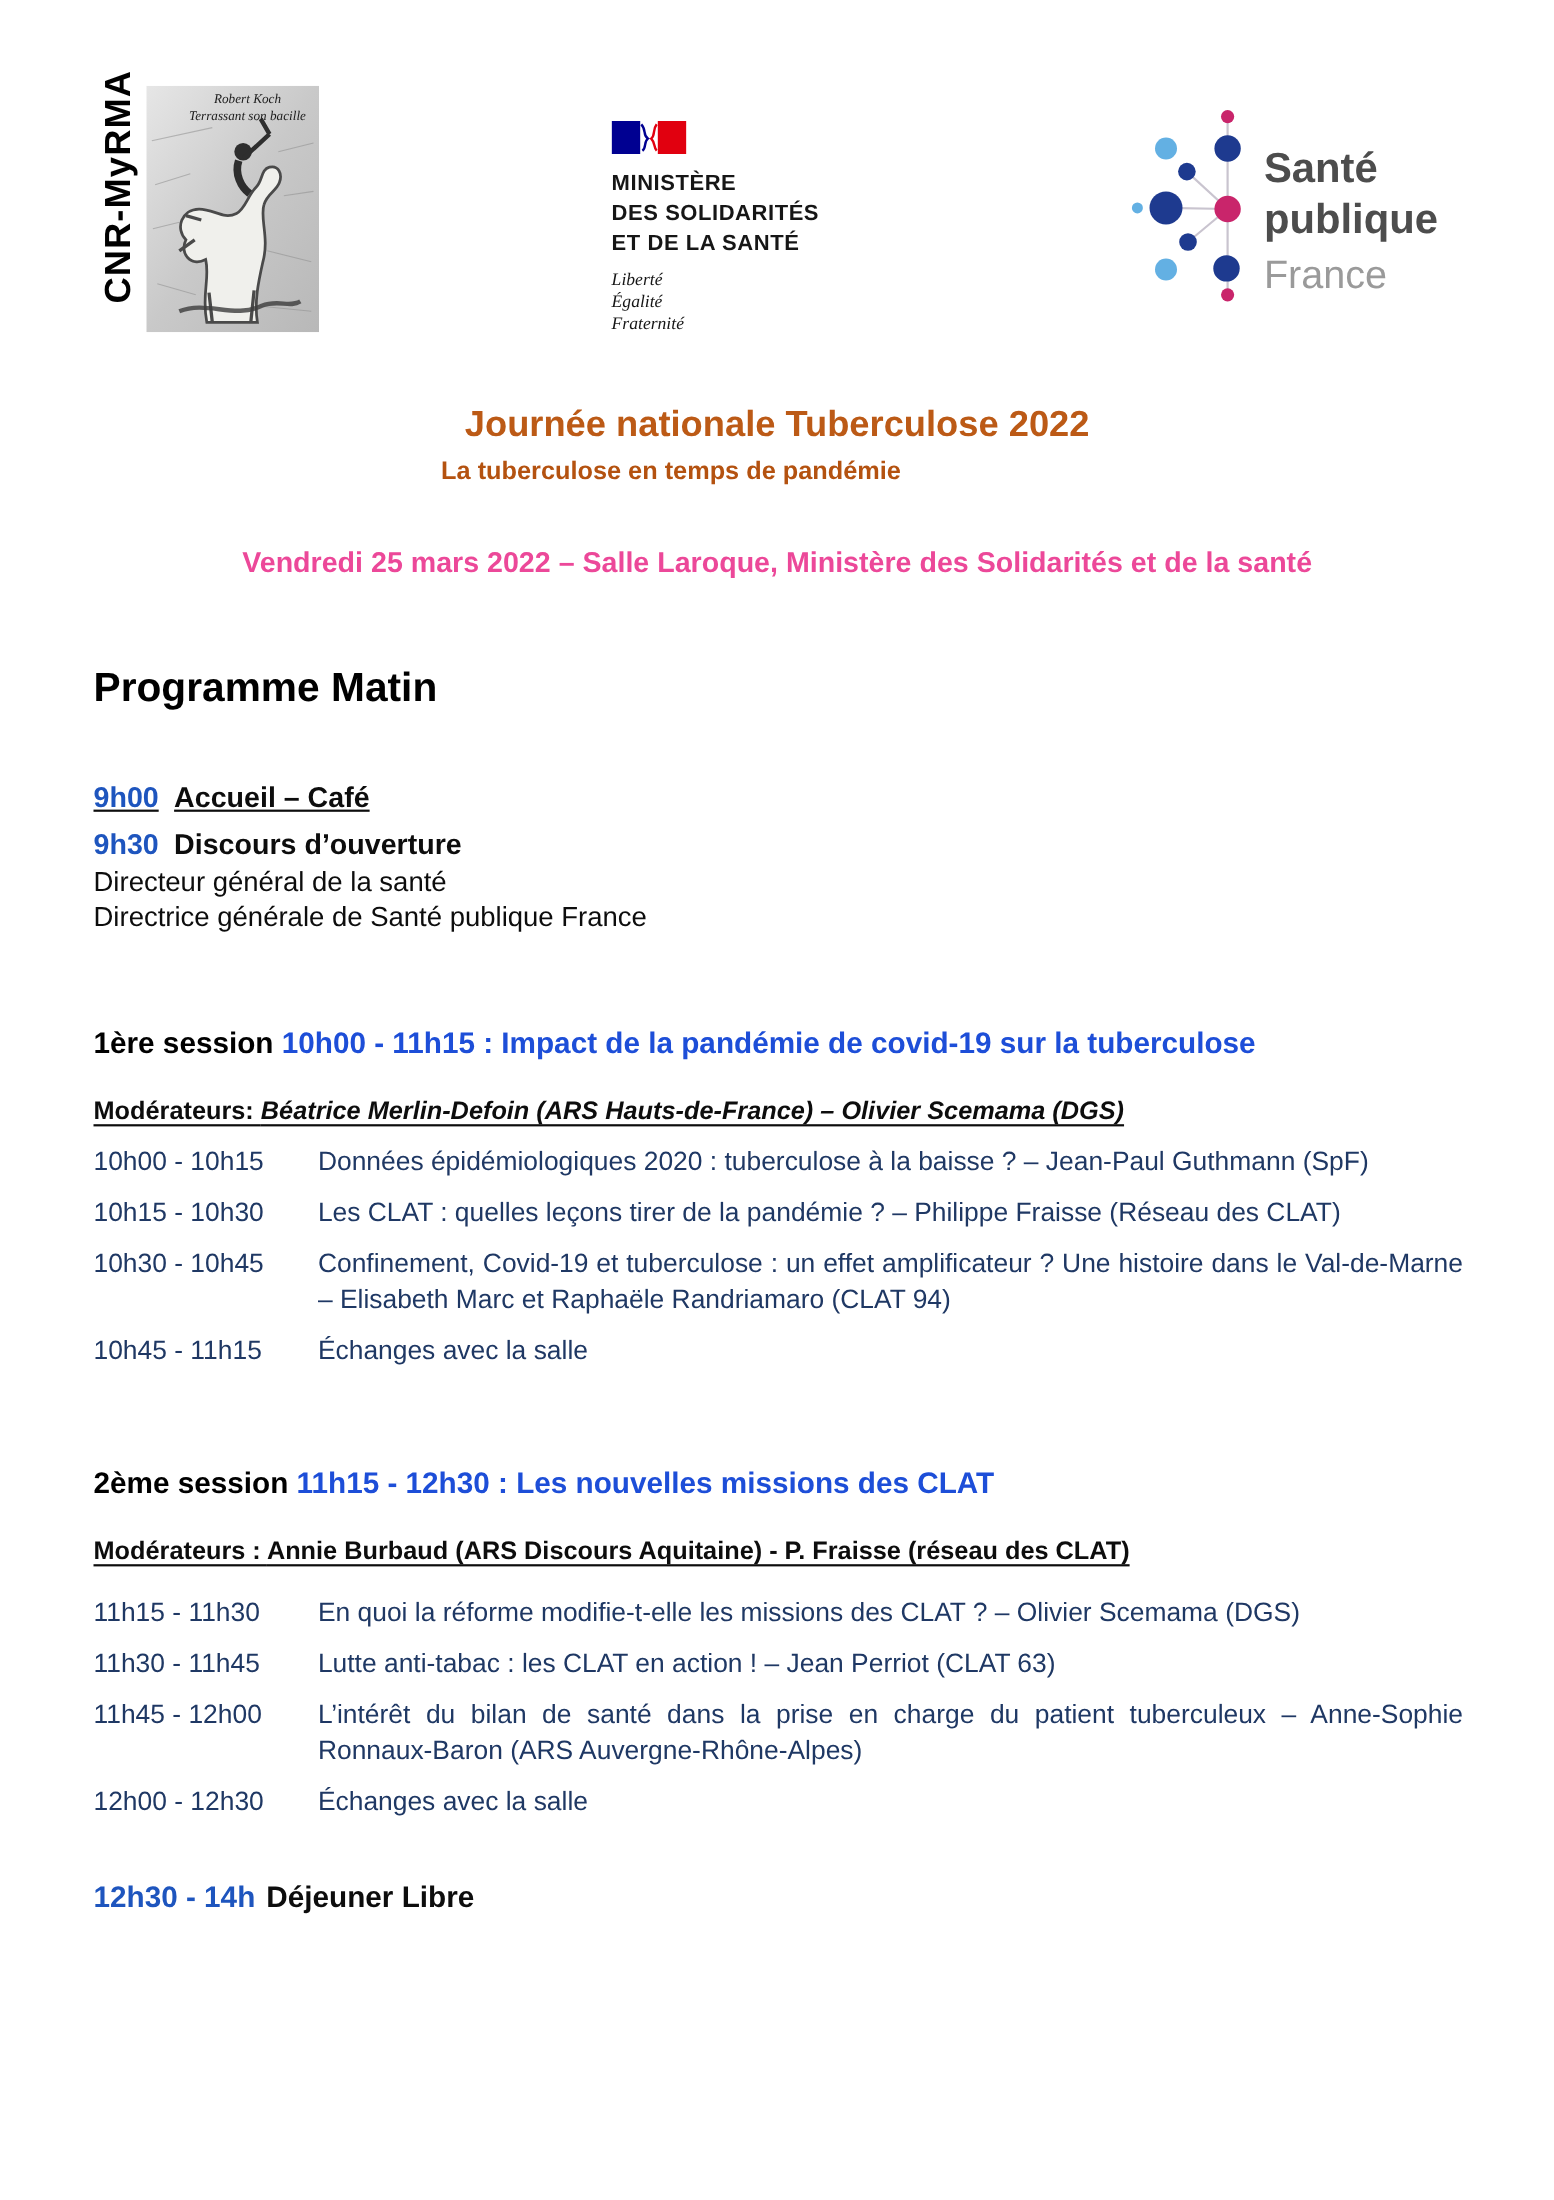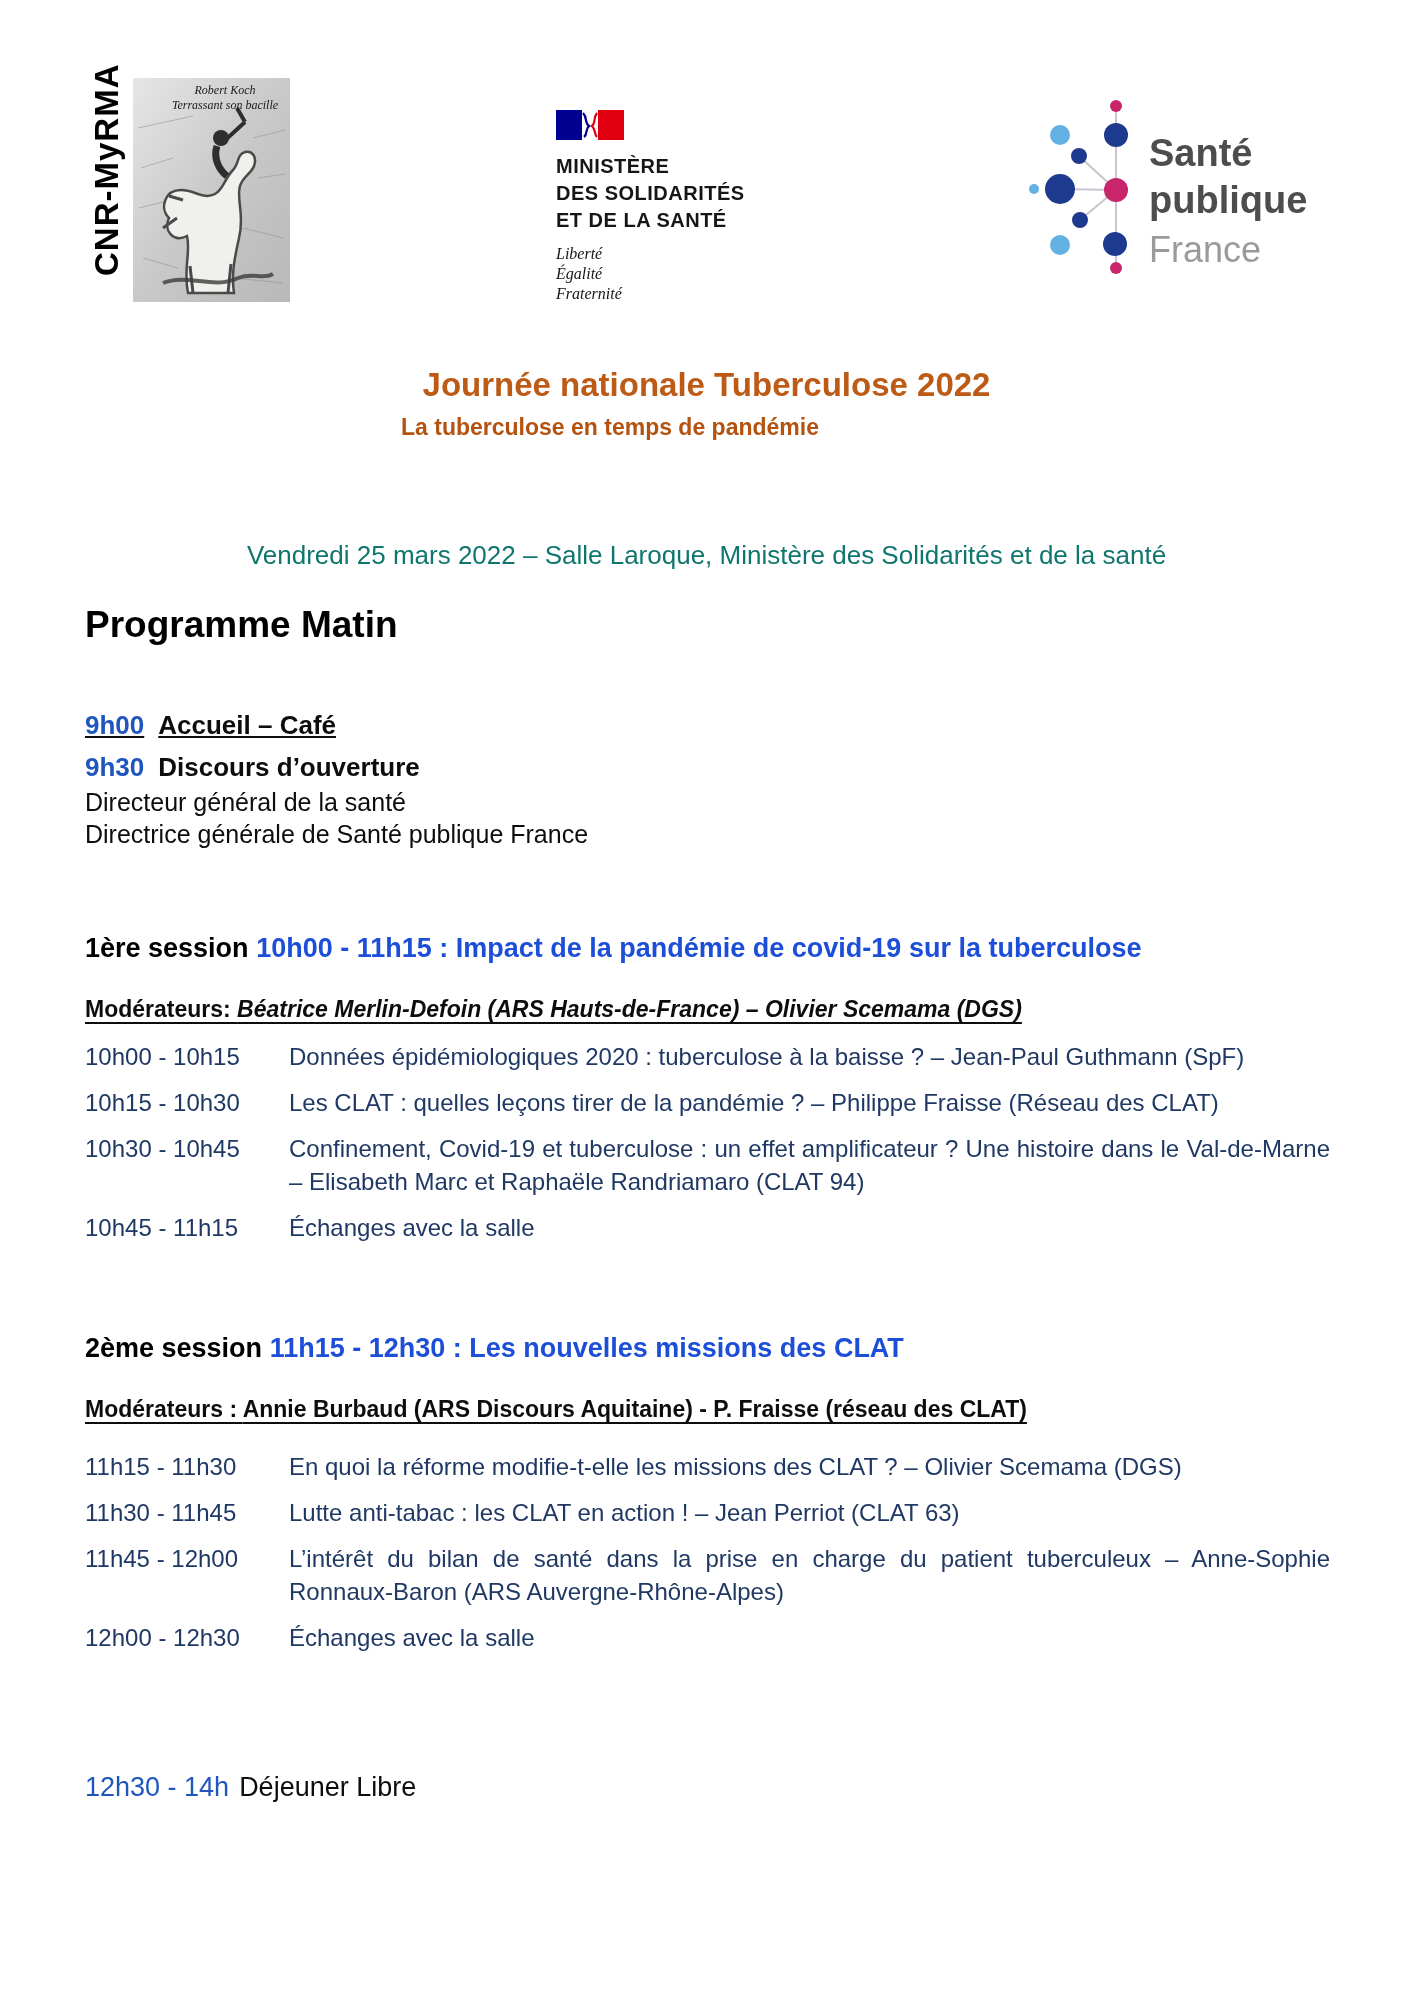--- a/index.html
+++ b/index.html
@@ -32,7 +32,7 @@
   
   .title{left:0;top:366px;width:1413px;text-align:center;font-size:33px;font-weight:bold;color:#bc5a16;}
   .subtitle{left:0;top:414px;width:1220px;text-align:center;font-size:23px;font-weight:bold;color:#b45210;}
-  .dateline{left:0;top:496px;width:1413px;text-align:center;font-size:26px;font-weight:normal;color:#0f766e;margin-top:44px;}
+  .dateline{left:0;top:496px;width:1413px;text-align:center;font-size:26px;font-weight:bold;color:#ec4899;}
   .prog-title{left:85px;top:604px;font-size:37px;font-weight:bold;color:#000;}
 
   .open-line{left:85px;font-size:26px;font-weight:bold;color:#0d0d0d;}

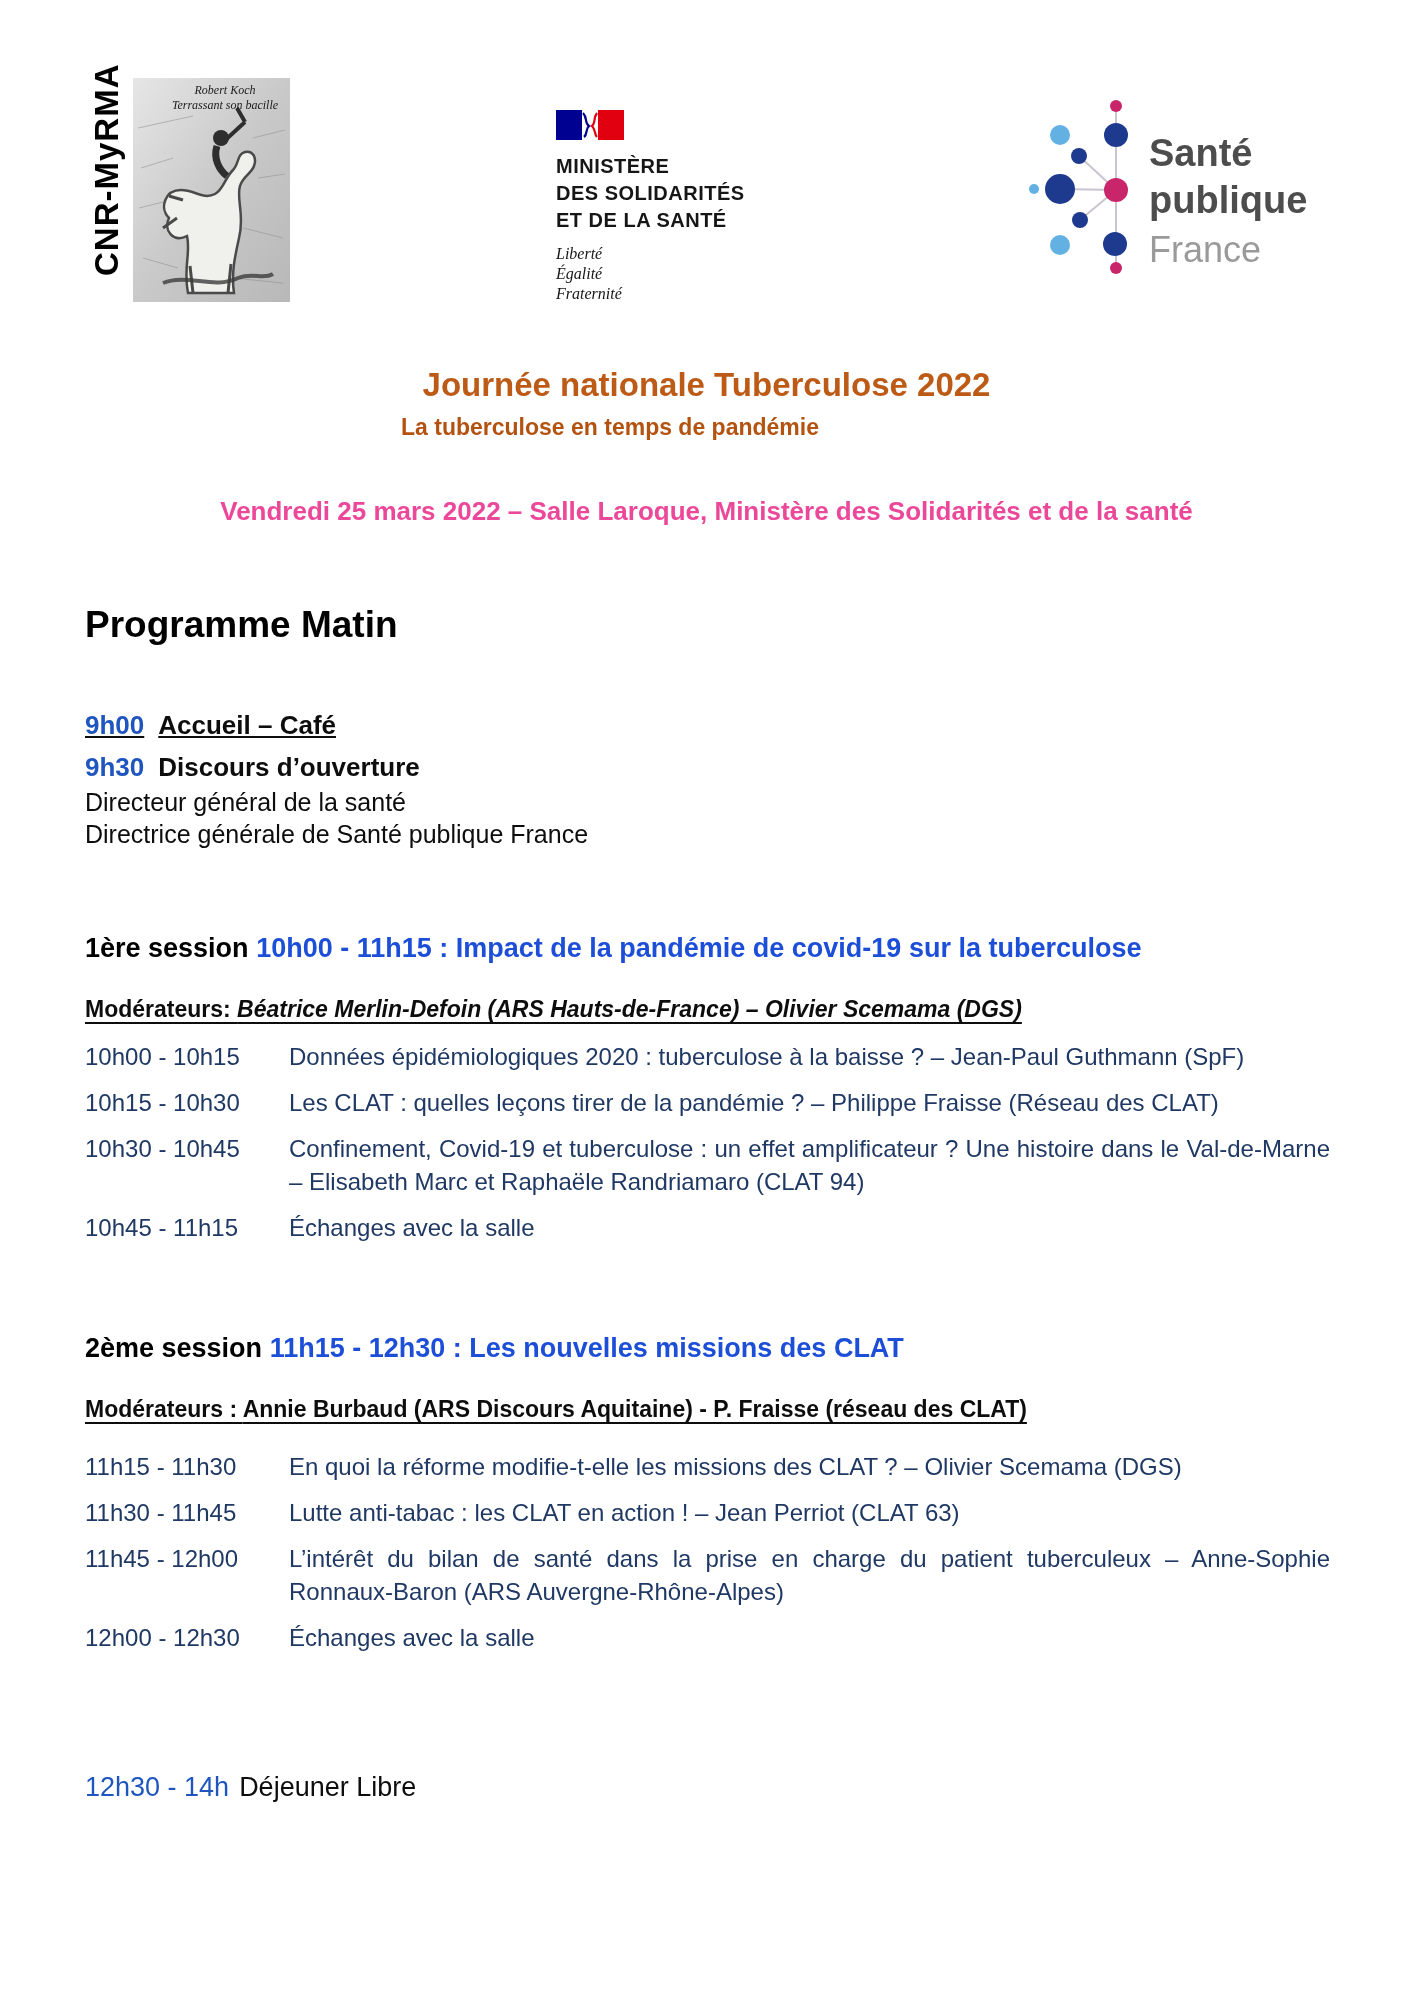--- a/index.html
+++ b/index.html
@@ -49,7 +49,7 @@
   .rows .time{white-space:nowrap;}
   .rows .desc{text-align:justify;}
 
-  .closing{left:85px;top:1772px;font-size:27px;font-weight:normal;color:#0d0d0d;text-align:right;}
+  .closing{left:85px;top:1710px;font-size:27px;font-weight:bold;color:#0d0d0d;text-align:right;}
   .closing .open-time{margin-right:10px;}
 
   .g1{top:1040px;} .g2{top:1434px;margin-top:16px;}

